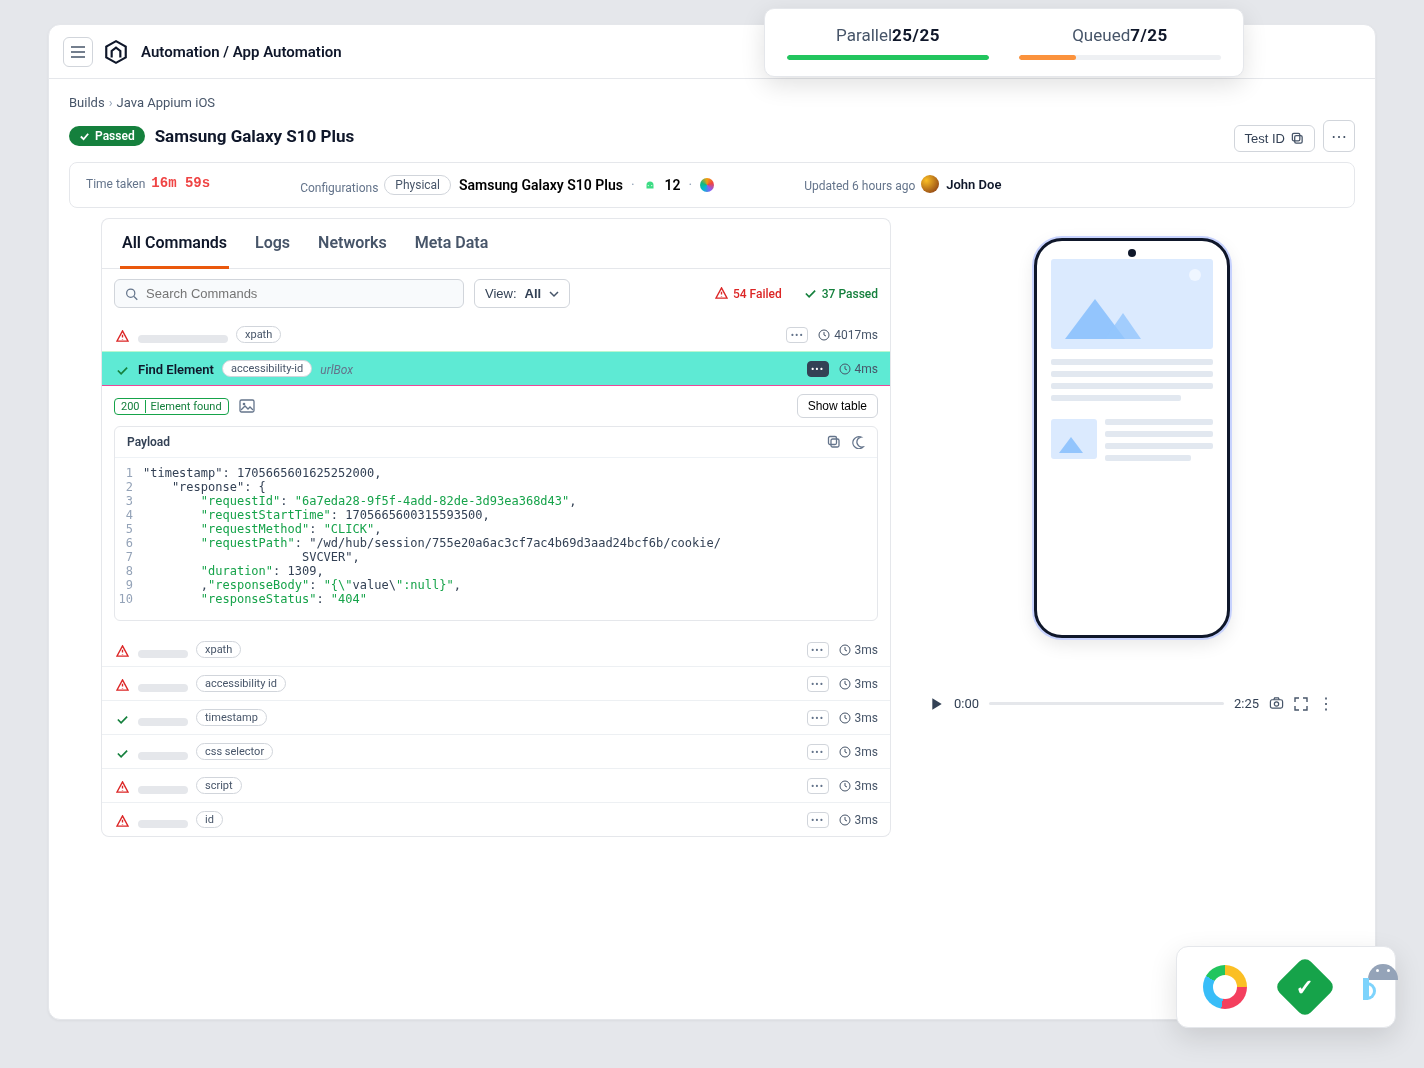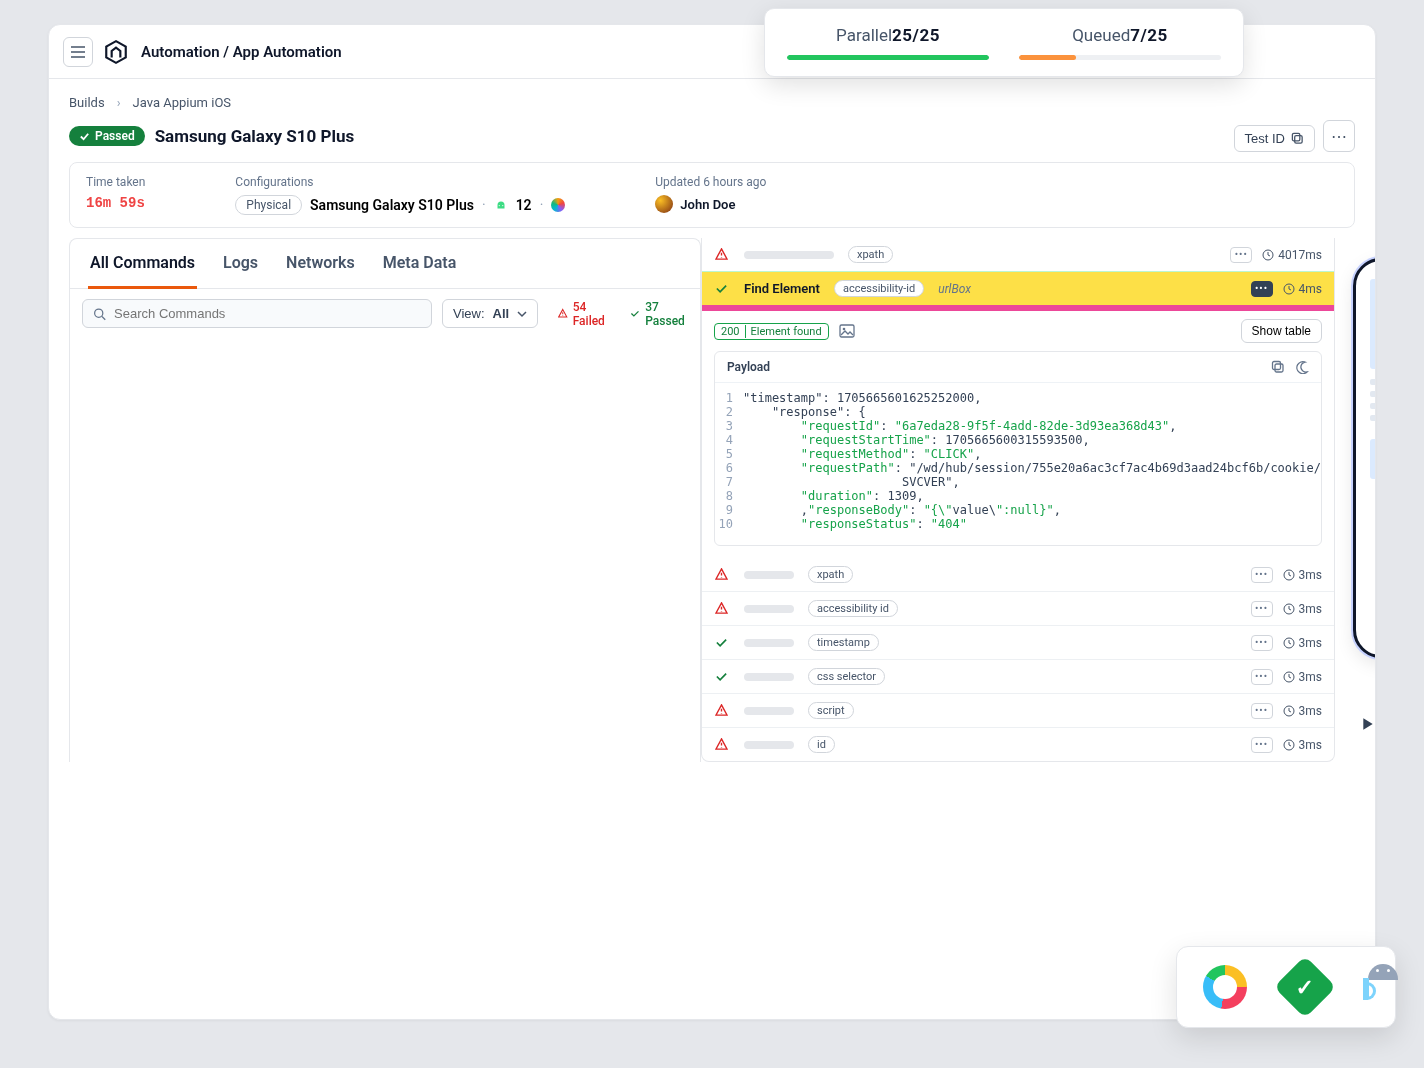--- a/index.html
+++ b/index.html
@@ -10,7 +10,7 @@
 .logo { width:26px; height:26px; margin-right: 12px; }
 .breadcrumb-top { font-size:15px; font-weight:600; color:#0f172a; }
 .content { padding: 16px 20px; display:flex; flex-direction:column; gap: 10px; }
-.bc-row { display:flex; align-items:center; gap:12px; font-size:13px; color:#475569; }
+.bc-row { display:flex; align-items:center; gap:4px; font-size:13px; color:#475569; }
 .bc-chevron { color:#94a3b8; }
 .title-row { display:flex; align-items:center; gap:10px; }
 .status-badge { display:inline-flex; align-items:center; gap:5px; background:#15803d; color:#fff; font-size:12px; font-weight:600; padding:3px 10px; border-radius:999px; }

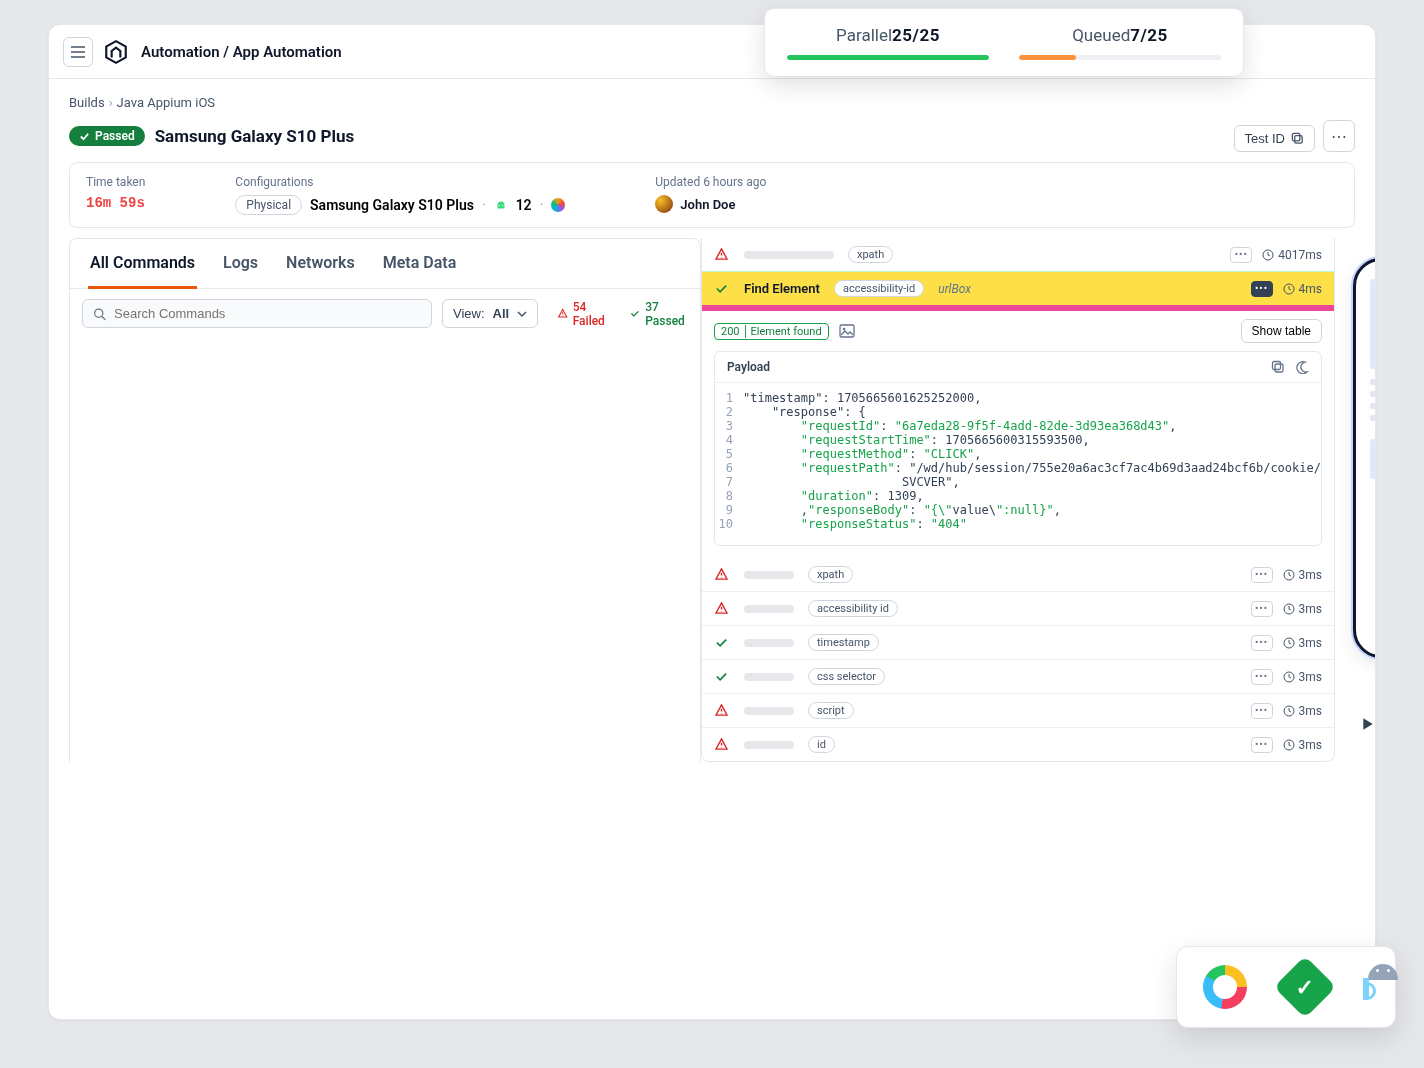--- a/index.html
+++ b/index.html
@@ -19,7 +19,7 @@
 .pill-btn { display:inline-flex; align-items:center; gap:6px; border:1px solid #d1d5db; background:#fff; border-radius:6px; padding:5px 10px; font-size:13px; color:#334155; cursor:pointer; }
 .dots-btn { width:32px; height:32px; display:inline-flex; align-items:center; justify-content:center; border:1px solid #d1d5db; background:#fff; border-radius:6px; cursor:pointer; font-size:16px; color:#475569;}
 .info-card { border:1px solid #e5e7eb; border-radius:8px; padding:12px 16px; display:flex; gap: 90px; align-items:flex-start; }
-.info-block { display:flex; flex-direction:column; gap:6px; }
+.info-block { display:flex; gap:6px;align-items:flex-end; }
 .info-label { font-size:12px; color:#64748b; }
 .info-value { font-size:14px; font-weight:600; color:#ef4444;font-family:Liberation Mono, monospace; }
 .config-line { display:flex; align-items:center; gap:8px; font-size:14px; }

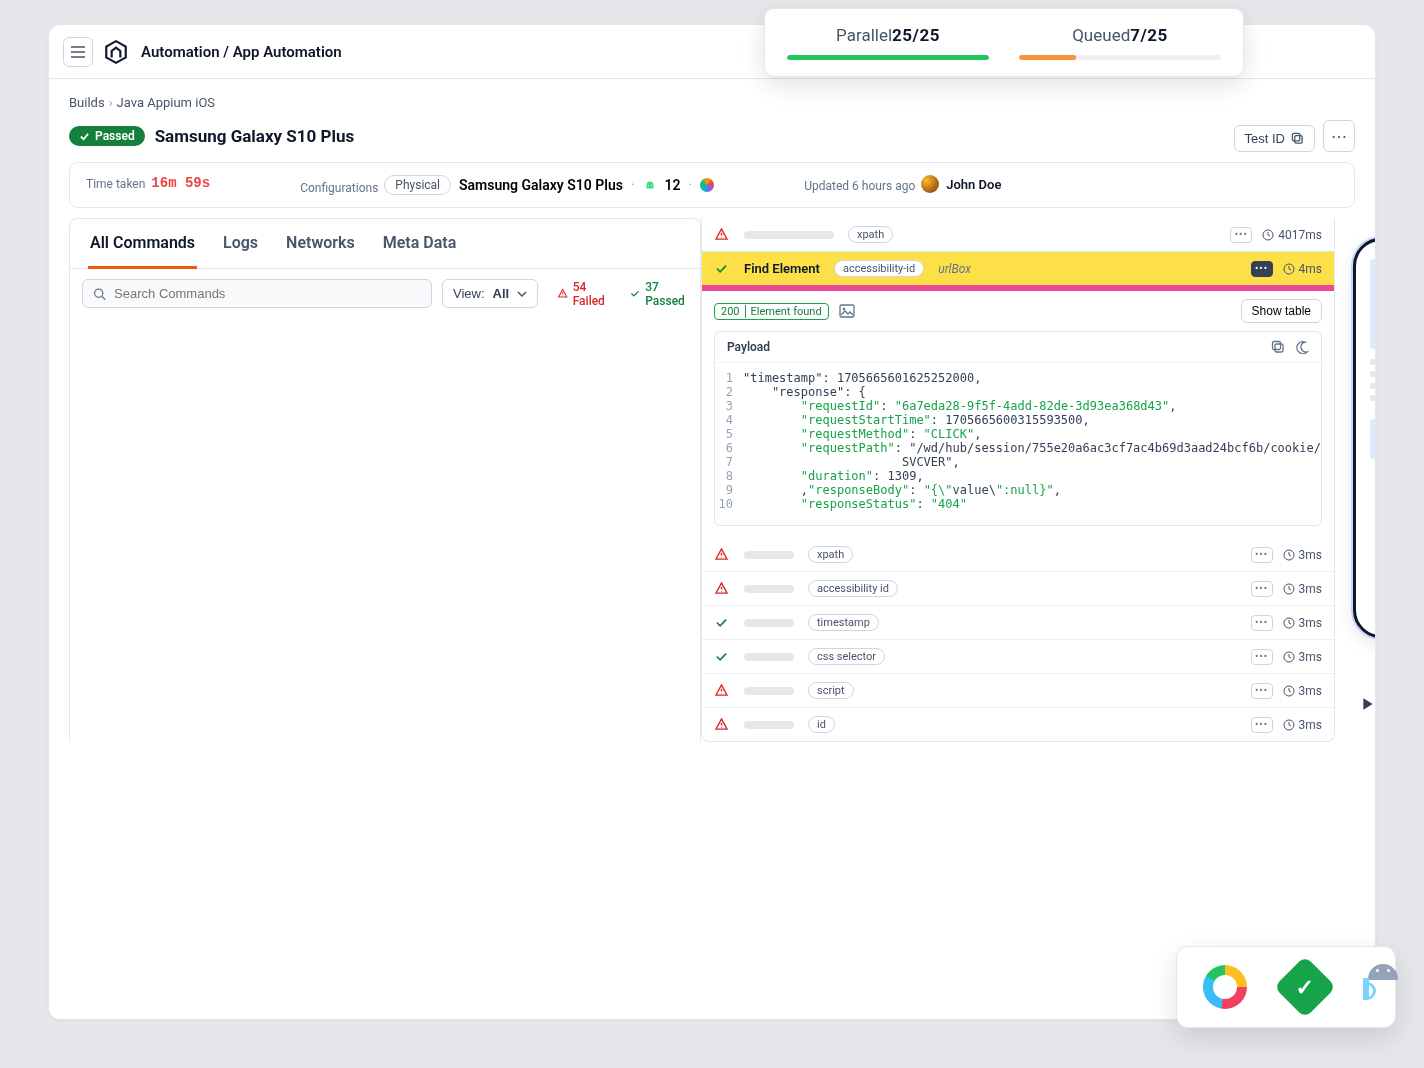--- a/index.html
+++ b/index.html
@@ -30,7 +30,7 @@
 .user-row { display:flex; align-items:center; gap:7px; font-size:13px; font-weight:600; color:#0f172a; }
 .avatar { width:18px; height:18px; border-radius:50%; background: radial-gradient(circle at 30% 30%, #fbbf24, #7c2d12); }
 .two-col { display:flex; gap: 18px; align-items:flex-start; }
-.left-col { flex: 0 0 790px; display:flex; flex-direction:row; }
+.left-col { flex: 0 0 790px; display:flex; flex-direction:column;margin-left:32px; }
 .right-col { flex:1; display:flex; flex-direction:column; align-items:center; gap: 16px; padding-top: 20px; }
 
 .tabs-wrap { border:1px solid #e5e7eb; border-radius: 8px 8px 0 0; border-bottom:none; }

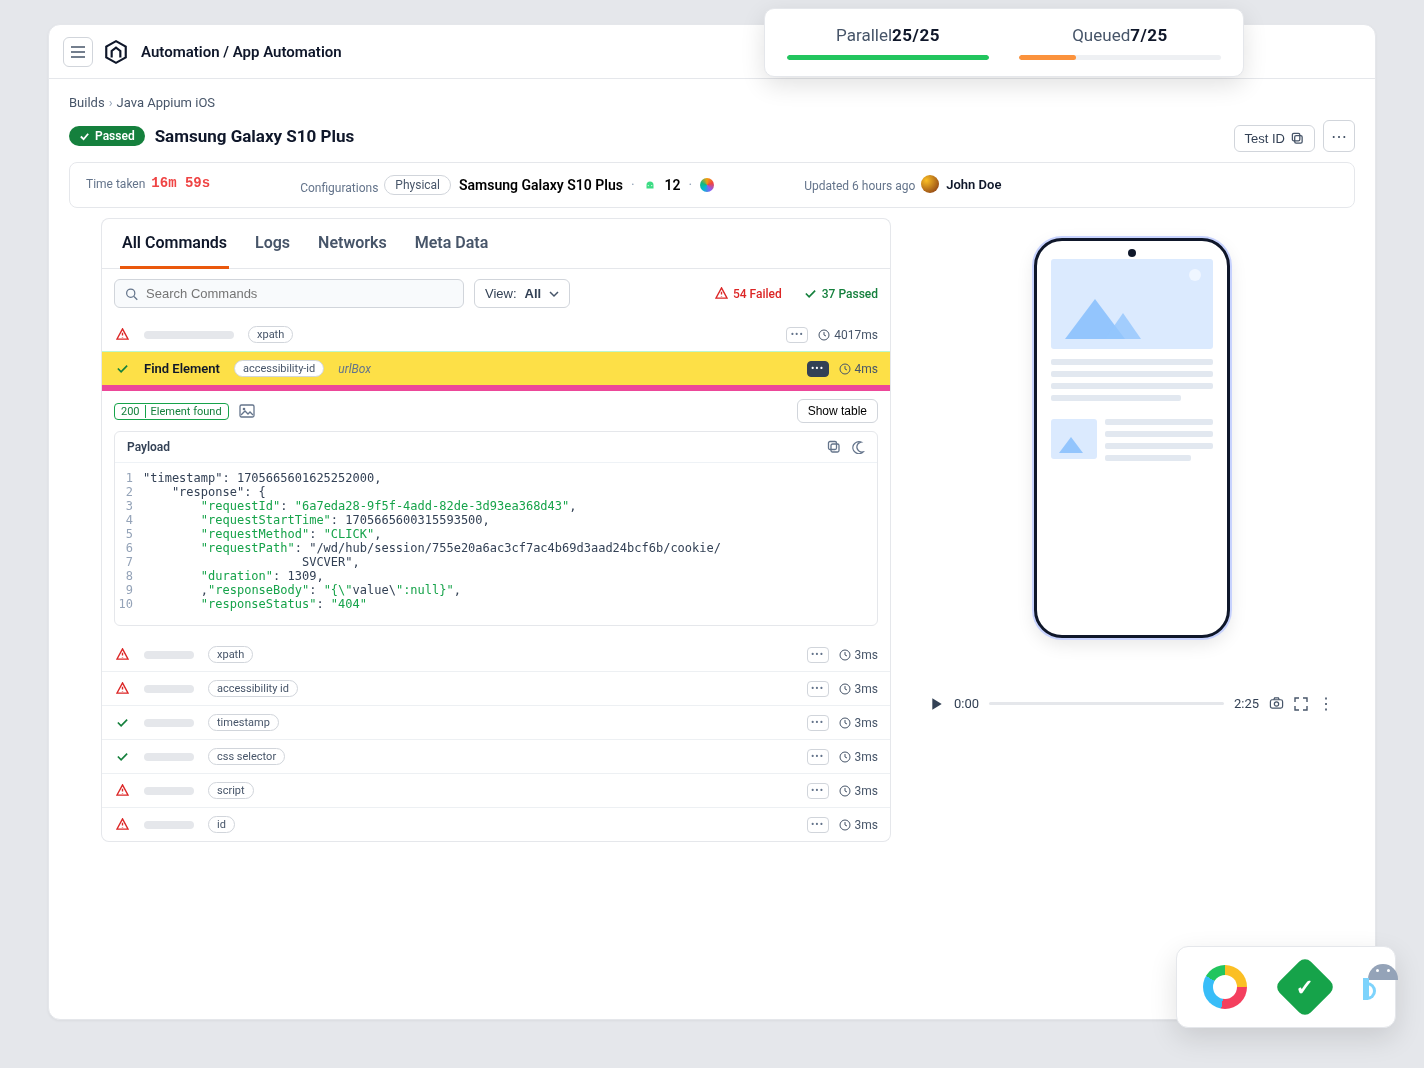--- a/index.html
+++ b/index.html
@@ -47,7 +47,7 @@
 .stat.pass { color:#15803d; }
 
 .cmd-list { border:1px solid #e5e7eb; border-top:none; border-radius: 0 0 8px 8px; }
-.cmd-row { display:flex; align-items:center; gap:14px; padding:8px 12px; border-top:1px solid #edf0f3; font-size:12px; }
+.cmd-row { display:flex; align-items:flex-end; gap:8px; padding:8px 12px; border-top:1px solid #edf0f3; font-size:12px; }
 .cmd-row:first-child { border-top:none; }
 .icon-slot { width:16px; display:flex; justify-content:center; }
 .fail-icon { color:#dc2626; }

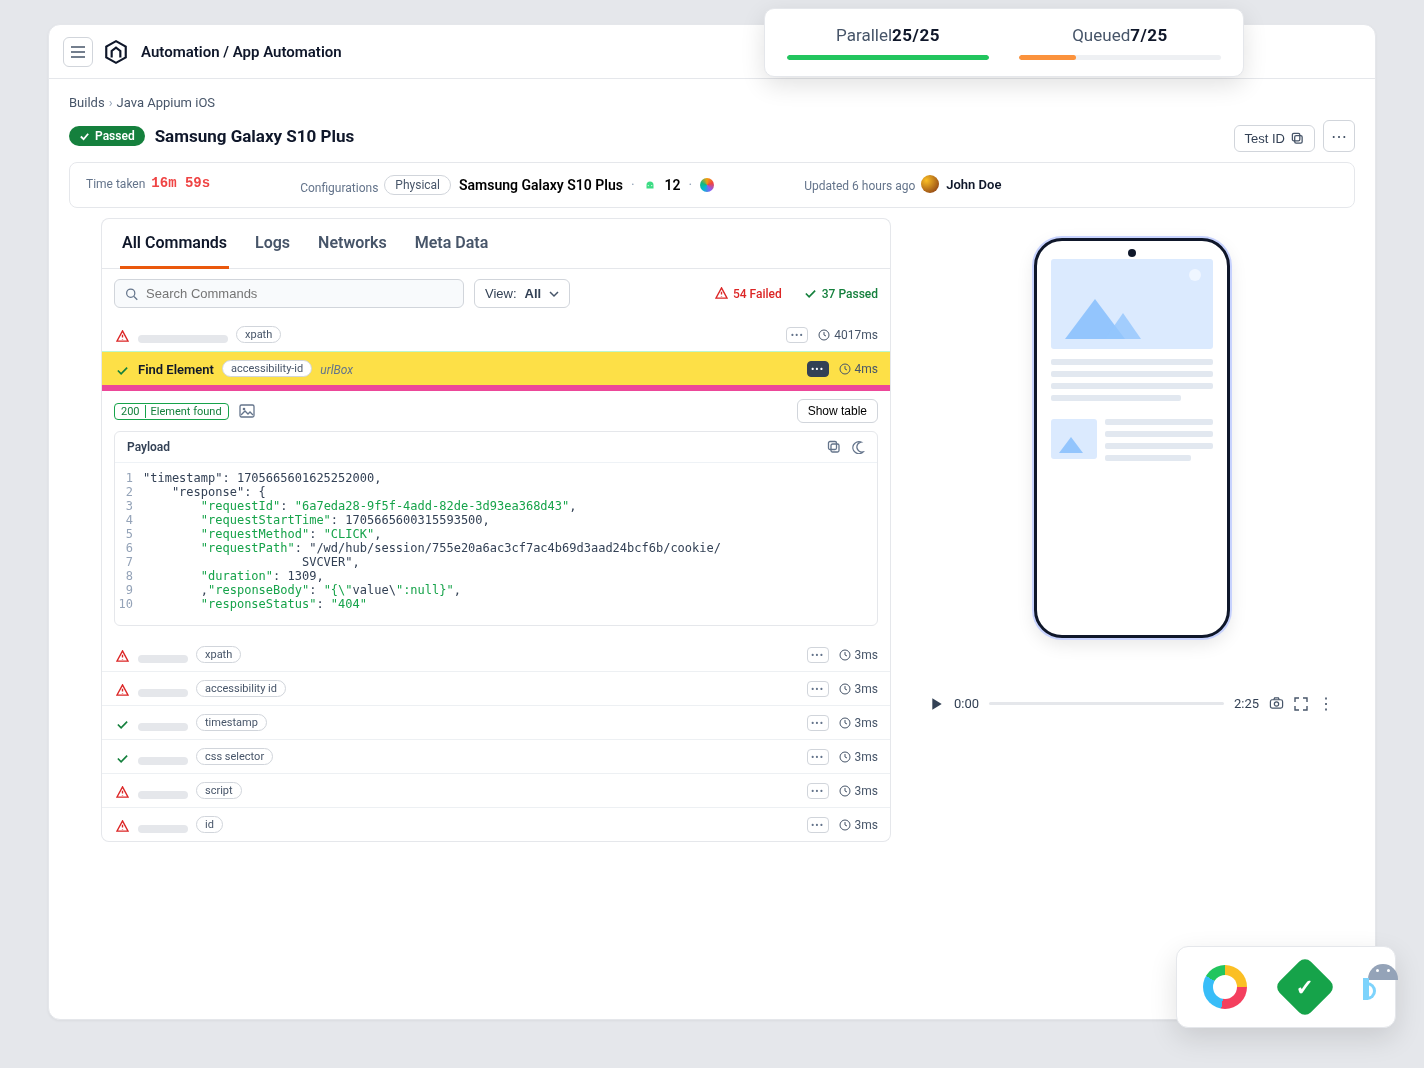--- a/index.html
+++ b/index.html
@@ -62,7 +62,7 @@
 .time { display:inline-flex; align-items:center; gap:4px; color:#475569; font-size:12px; }
 .clock-icon { width:12px; height:12px; }
 
-.cmd-expanded { background:#fde047; border-top:1px solid #bbf7d0; border-bottom:6px solid #ec4899; }
+.cmd-expanded { background:#5eead4; border-top:1px solid #bbf7d0; border-bottom:1px solid #ec4899; }
 .cmd-expanded .locator { background:#fff; }
 .cmd-name { font-size:13px; font-weight:600; color:#0f172a; }
 .identifier { font-style:italic; color:#64748b; font-size:12px; }

